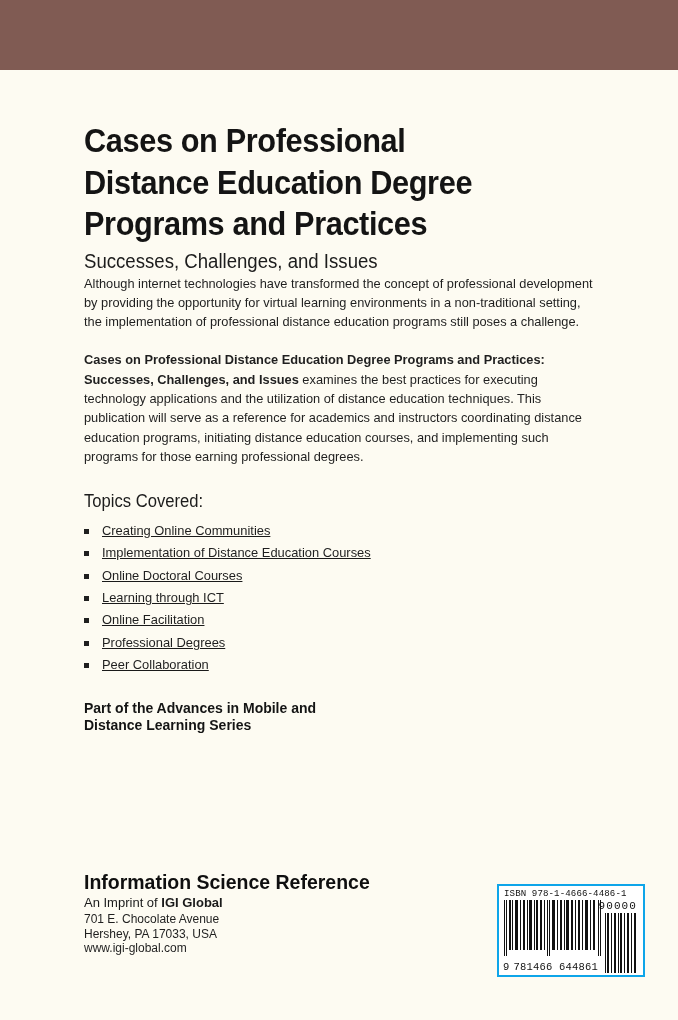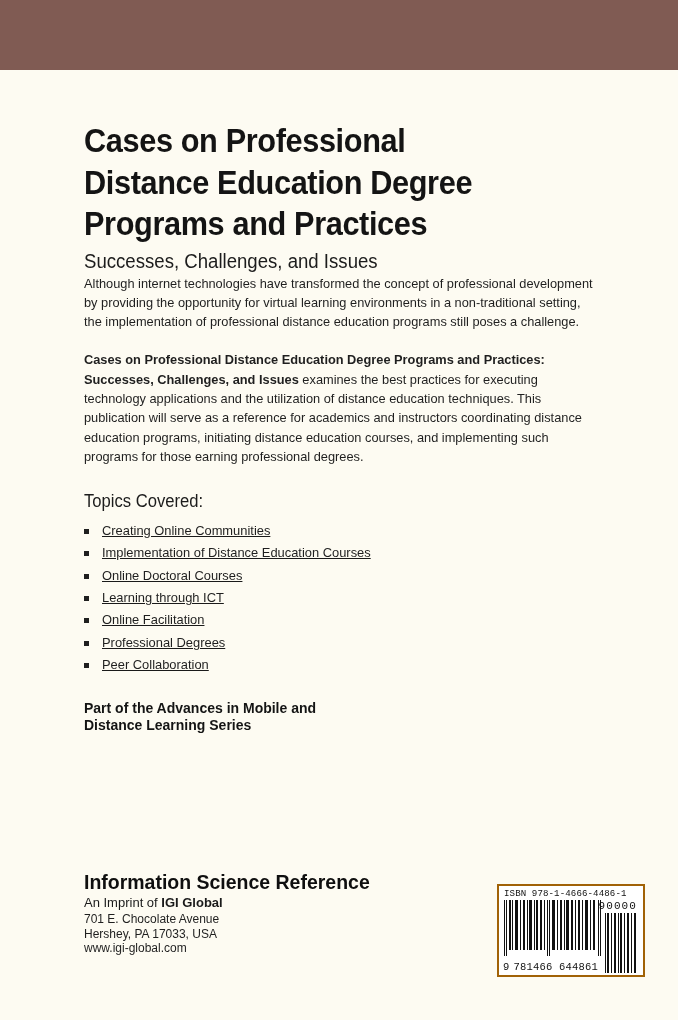--- a/index.html
+++ b/index.html
@@ -172,7 +172,7 @@
     top: 14px;
     width: 148px;
     height: 93px;
-    border: 2px solid #a16207;
+    border: 2px solid #0ea5e9;
     background: #ffffff;
     box-sizing: border-box;
   }

